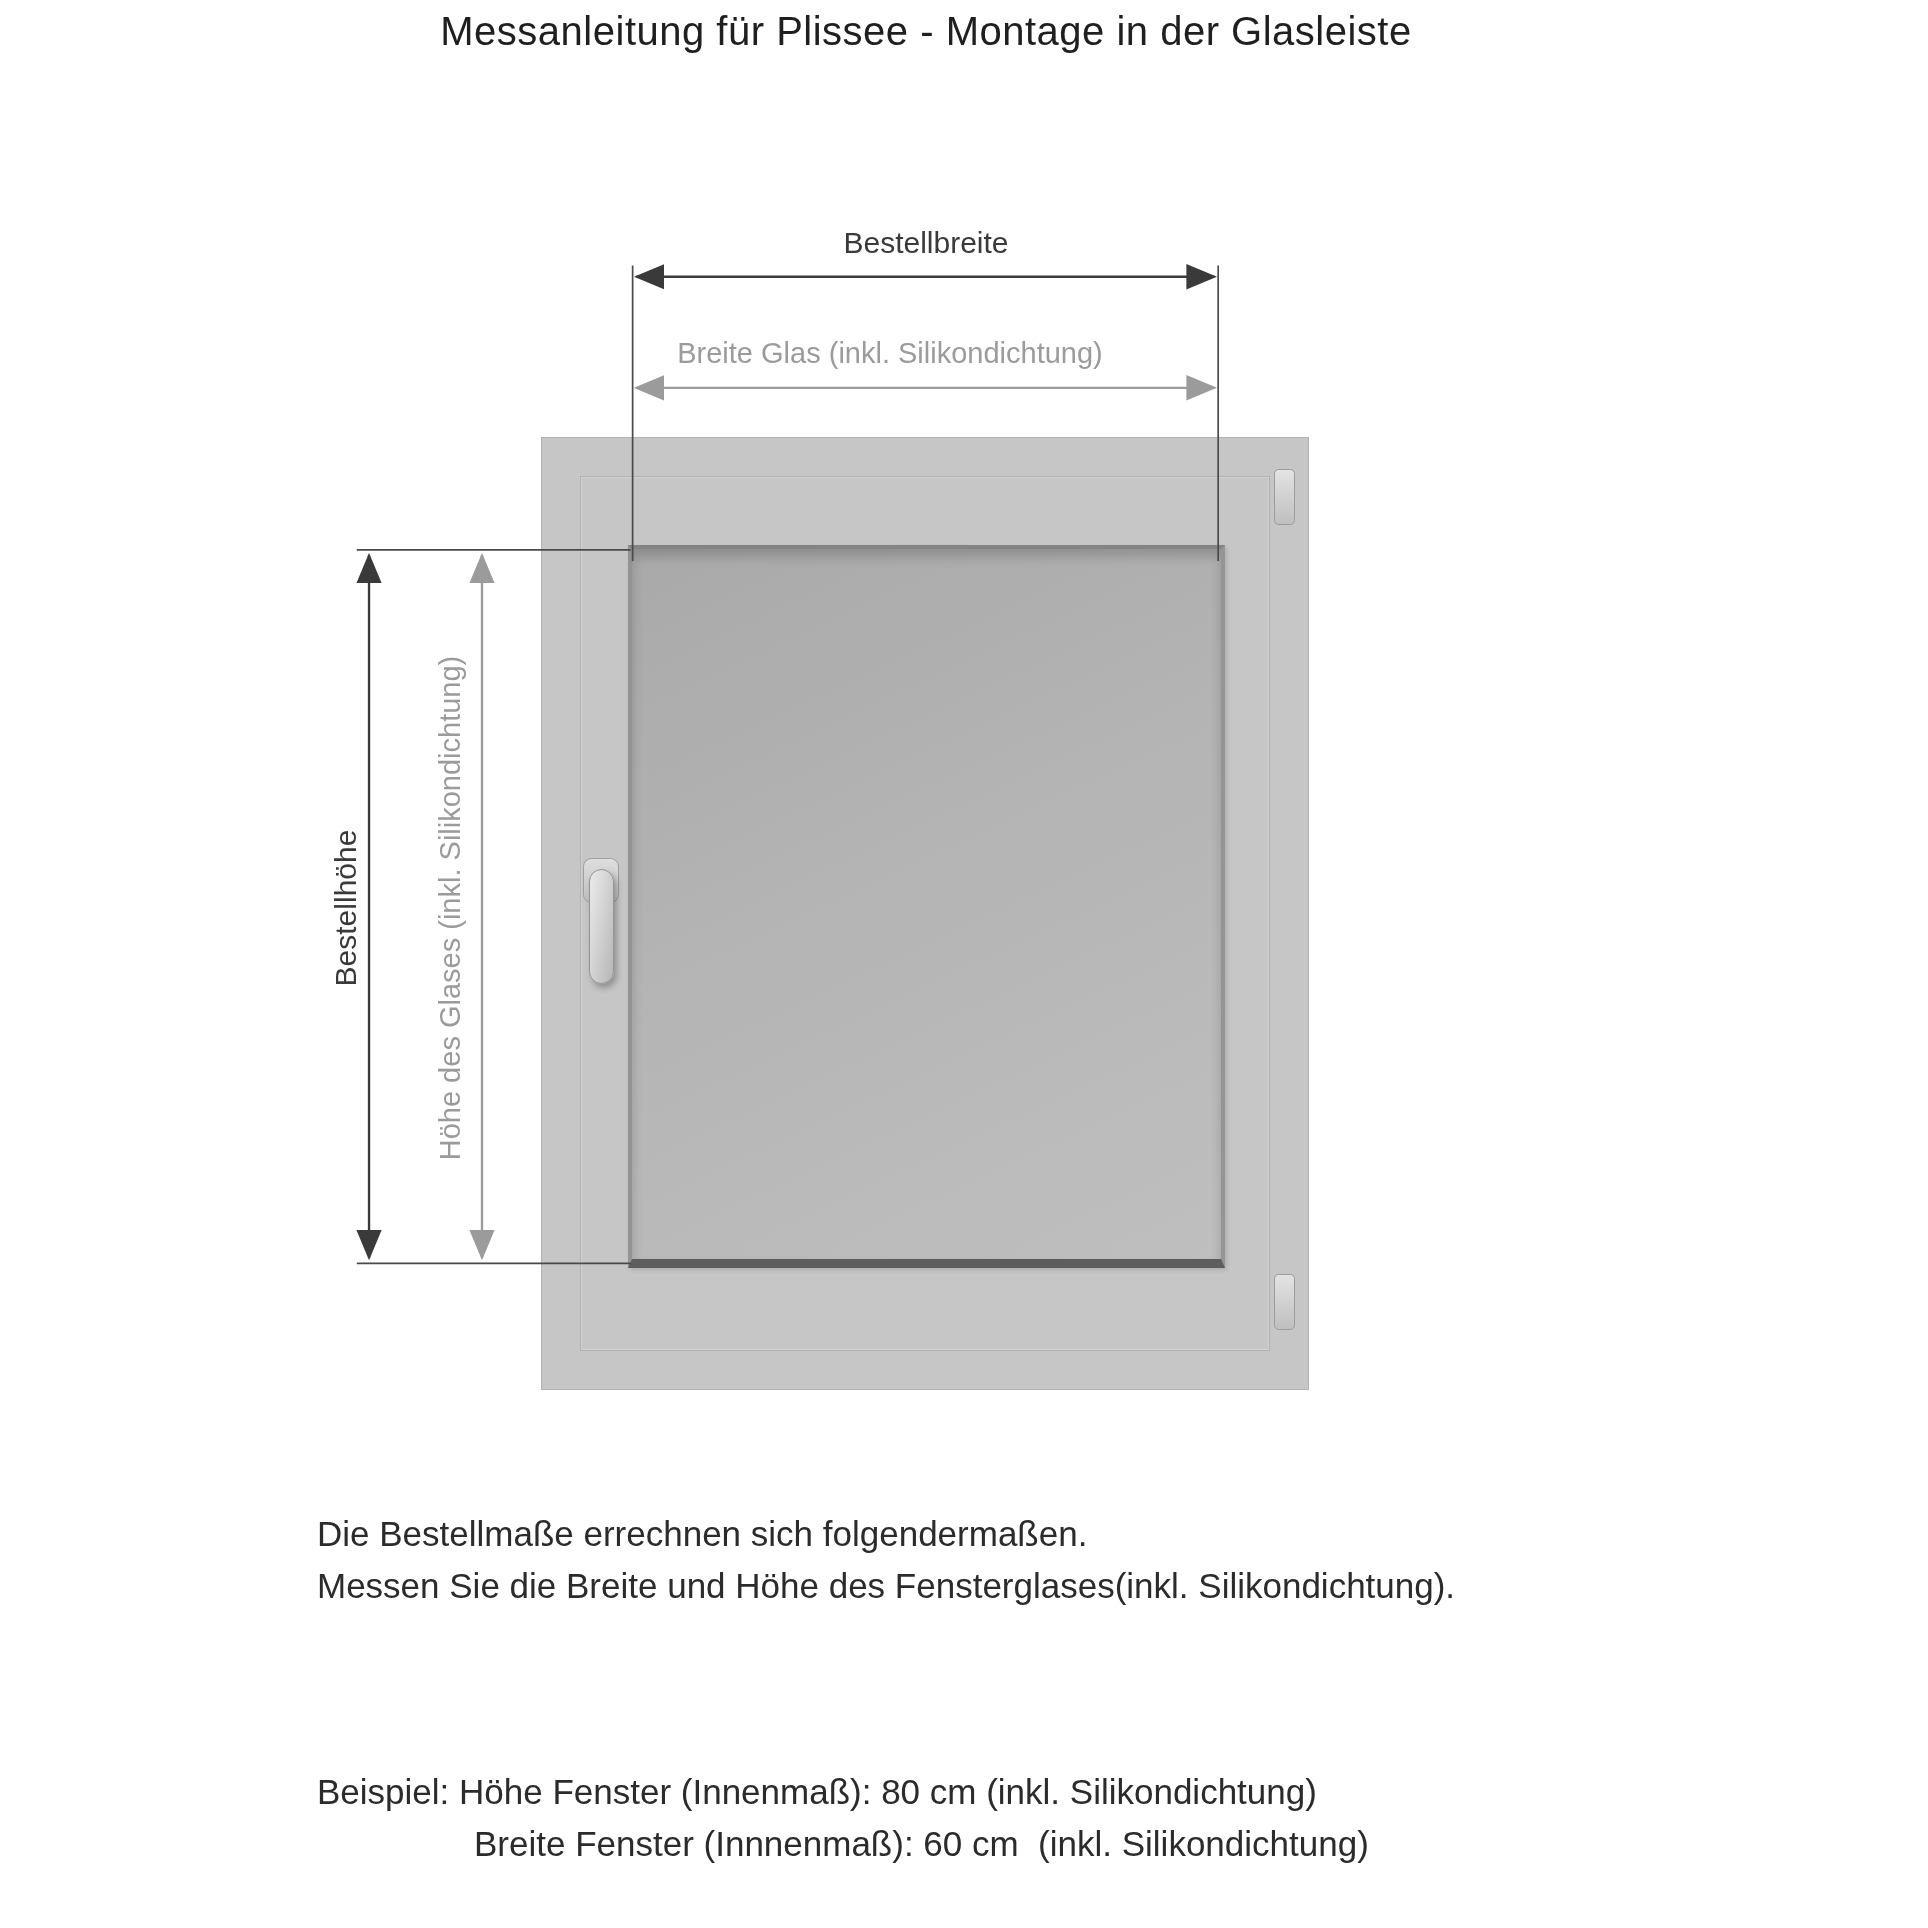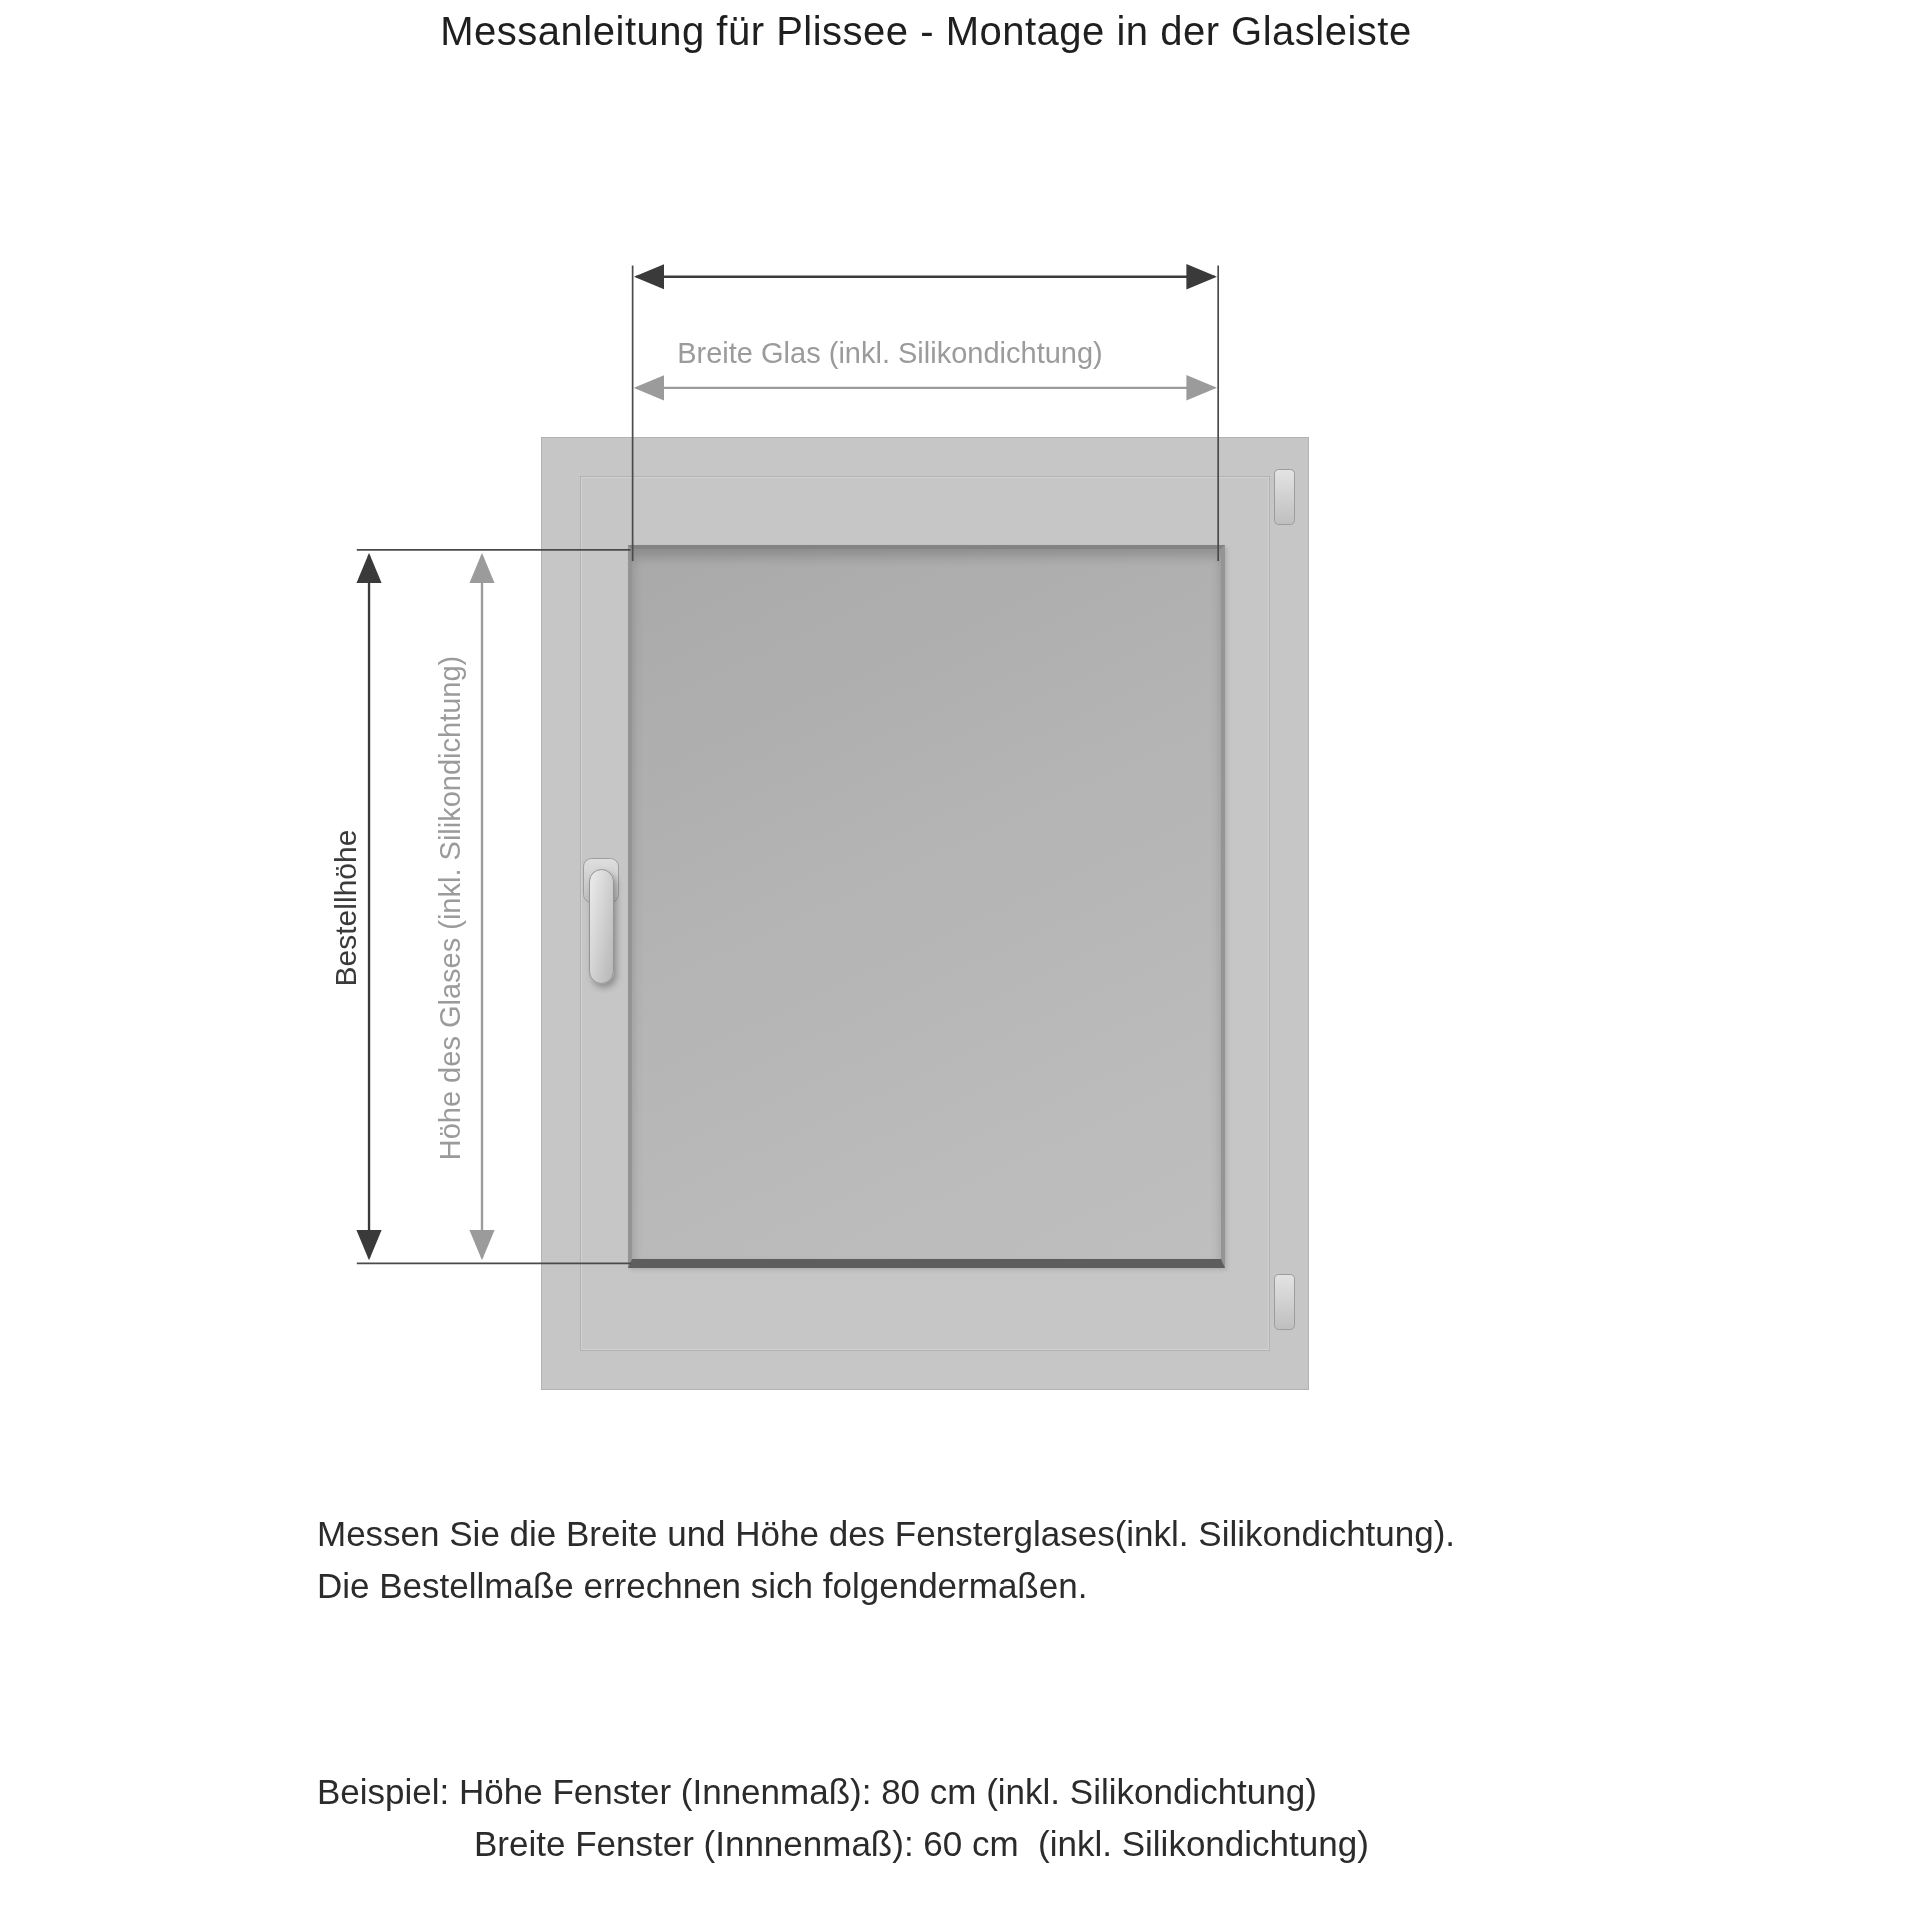--- a/index.html
+++ b/index.html
@@ -159,6 +159,7 @@
     <line x1="512" y1="590" x2="512" y2="1336" stroke="#9b9b9b" stroke-width="2.5" marker-start="url(#mGray)" marker-end="url(#mGray)"></line>
   </svg>
 
+  <div class="dim-label lbl-bestellbreite">Bestellbreite</div>
   <div class="dim-label gray lbl-breite-glas">Breite Glas (inkl. Silikondichtung)</div>
   <div class="dim-label lbl-vert lbl-bestellhoehe">Bestellhöhe</div>
   <div class="dim-label gray lbl-vert lbl-hoehe-glas">Höhe des Glases (inkl. Silikondichtung)</div>

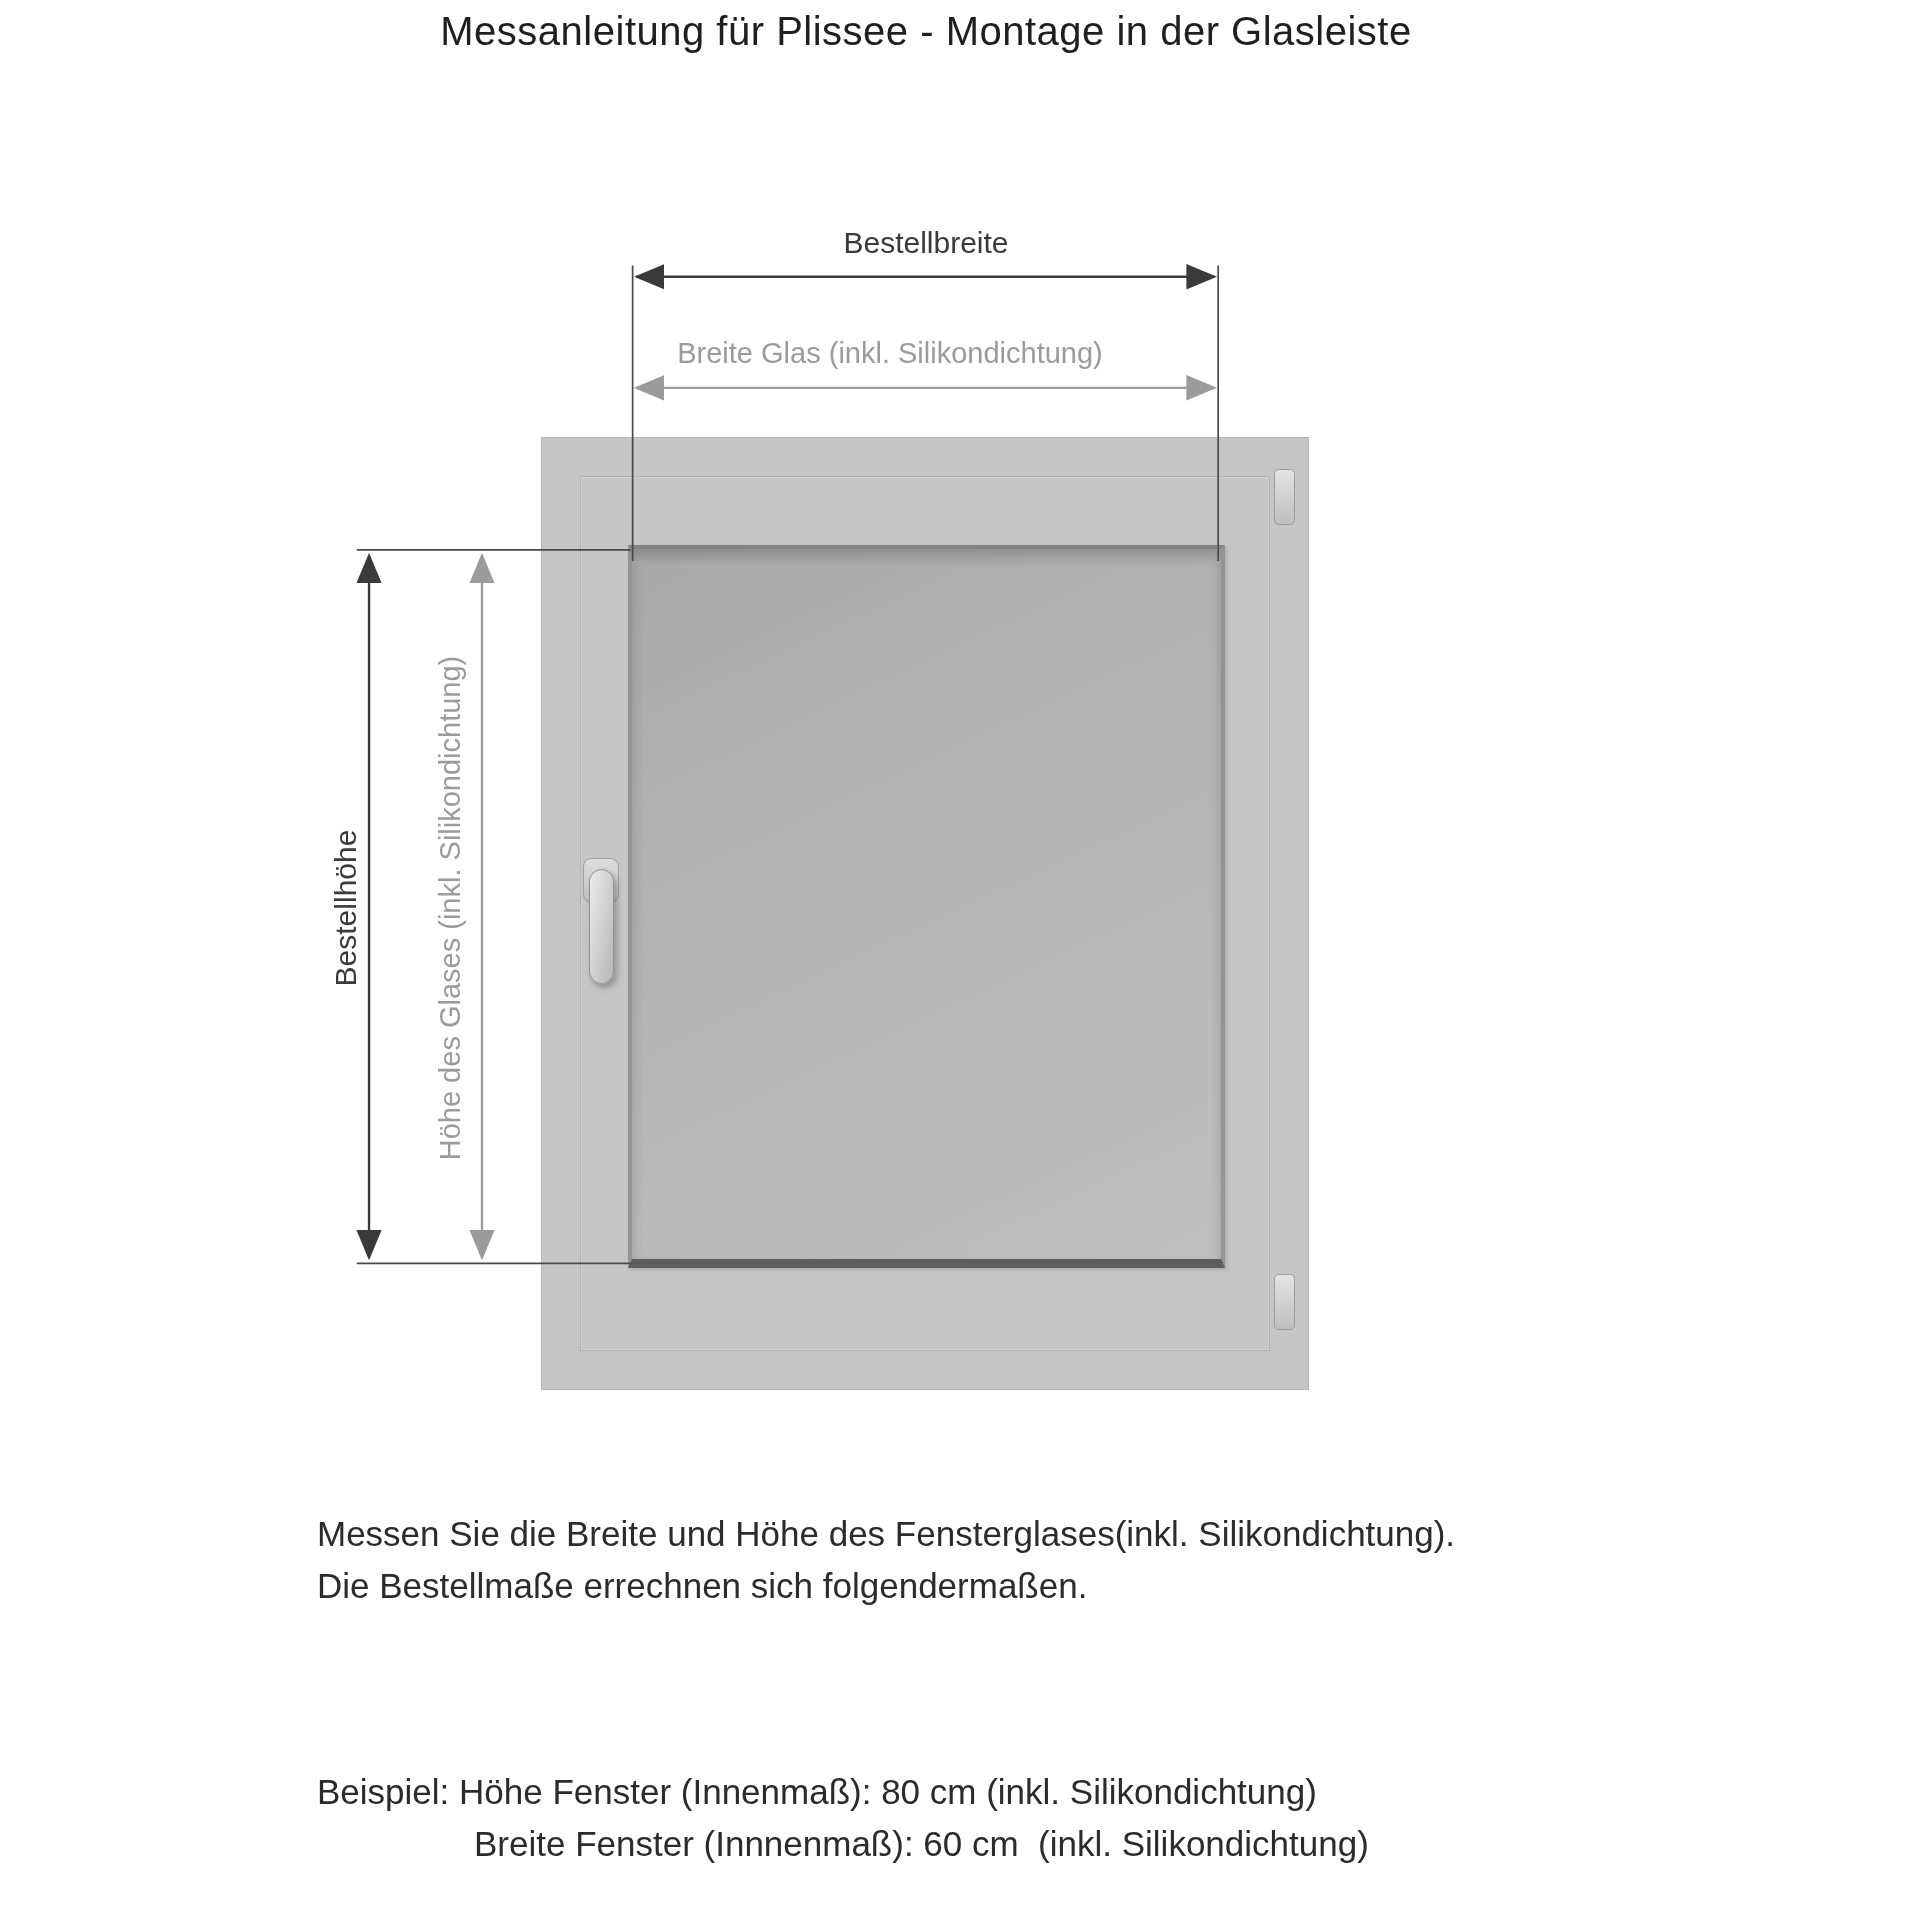--- a/index.html
+++ b/index.html
@@ -165,8 +165,8 @@
   <div class="dim-label gray lbl-vert lbl-hoehe-glas">Höhe des Glases (inkl. Silikondichtung)</div>
 
   <div class="instructions">
+    <p>Die Bestellmaße errechnen sich folgendermaßen.</p>
     <p>Messen Sie die Breite und Höhe des Fensterglases(inkl. Silikondichtung).</p>
-    <p>Die Bestellmaße errechnen sich folgendermaßen.</p>
   </div>
 
   <div class="example">

